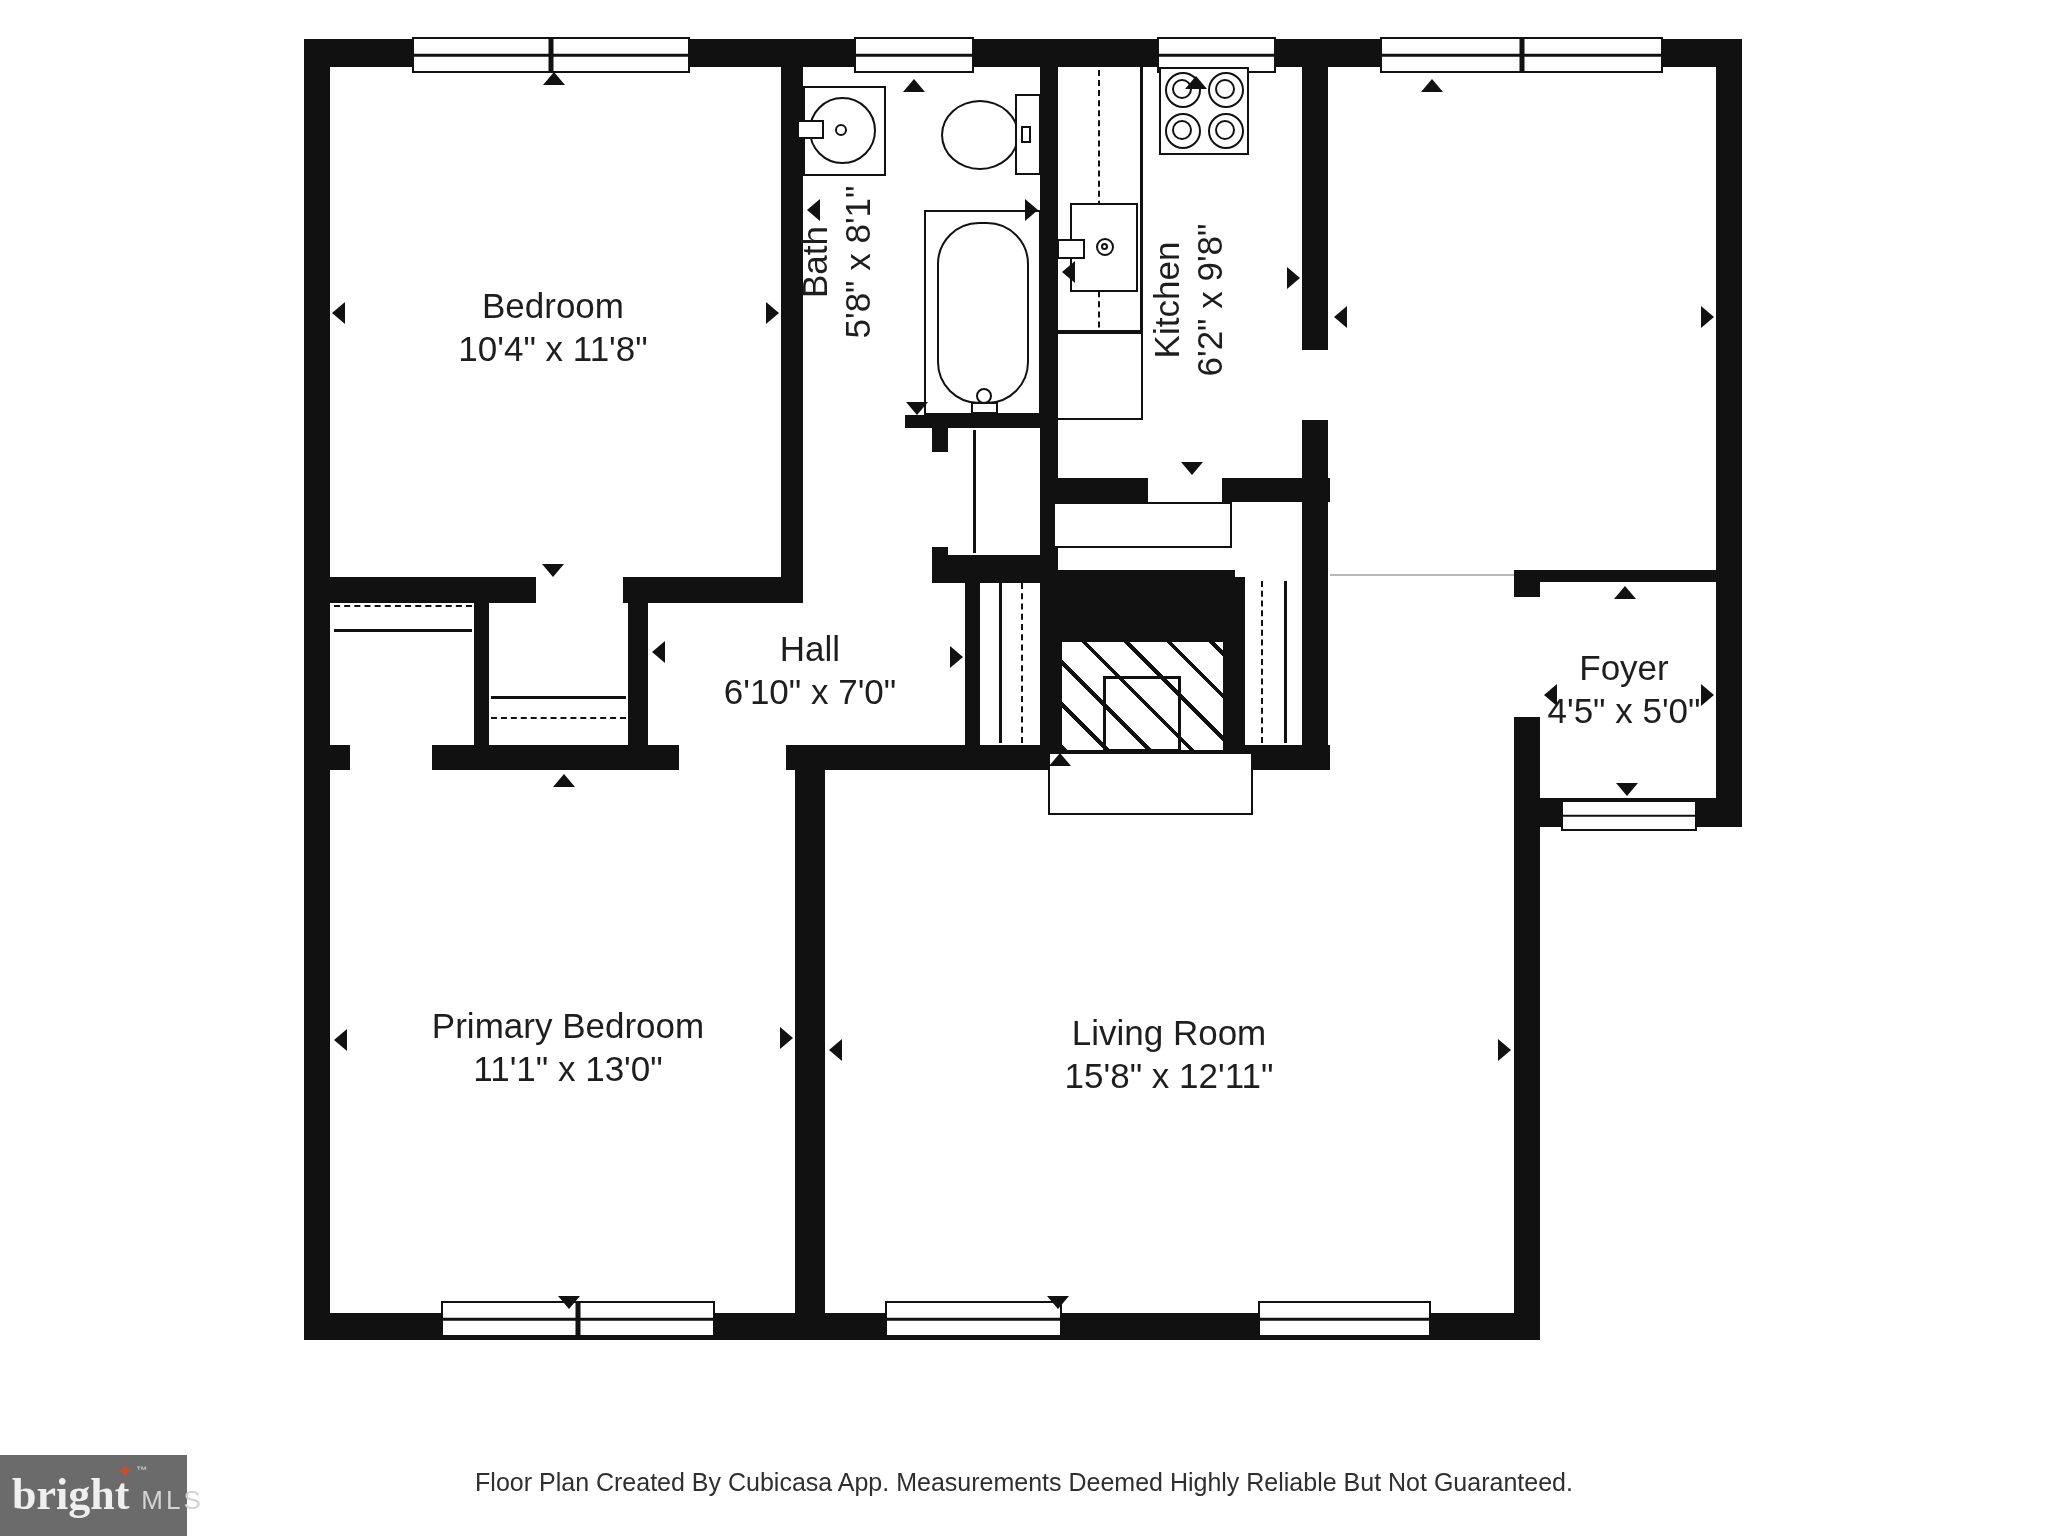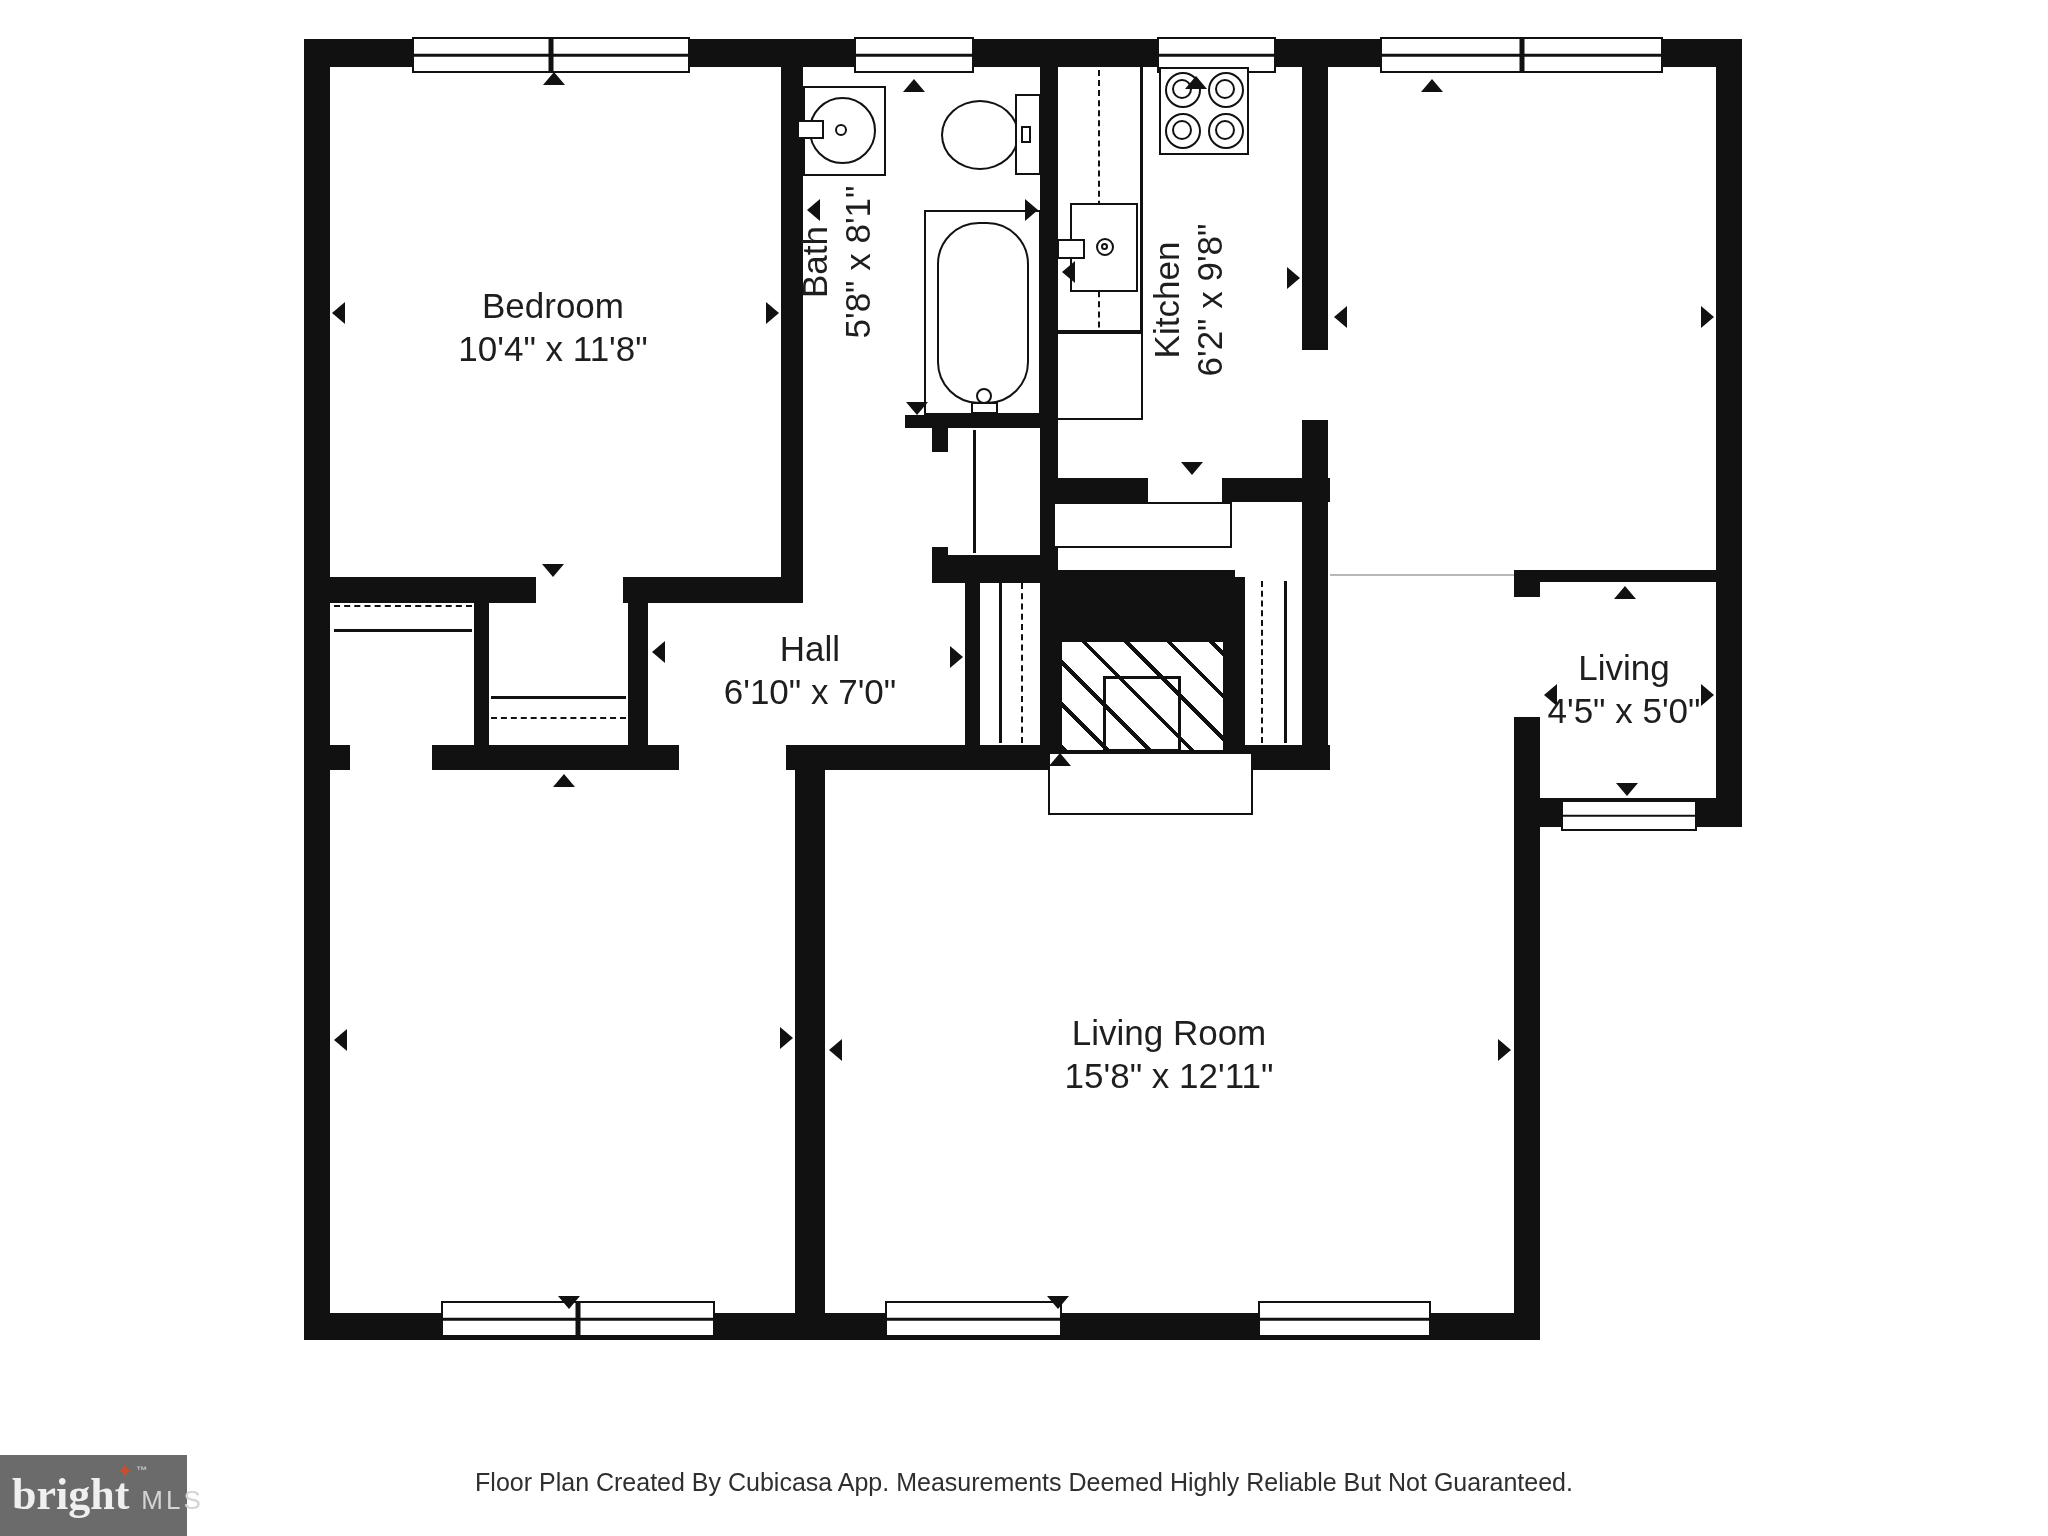--- a/index.html
+++ b/index.html
@@ -204,7 +204,7 @@
     <div>6'10" x 7'0"</div>
   </div>
   <div class="label" style="left:1624px;top:689px">
-    <div>Living</div>
+    <div>Foyer</div>
     <div>4'5" x 5'0"</div>
   </div>
   <div class="label" style="left:1169px;top:1054px">

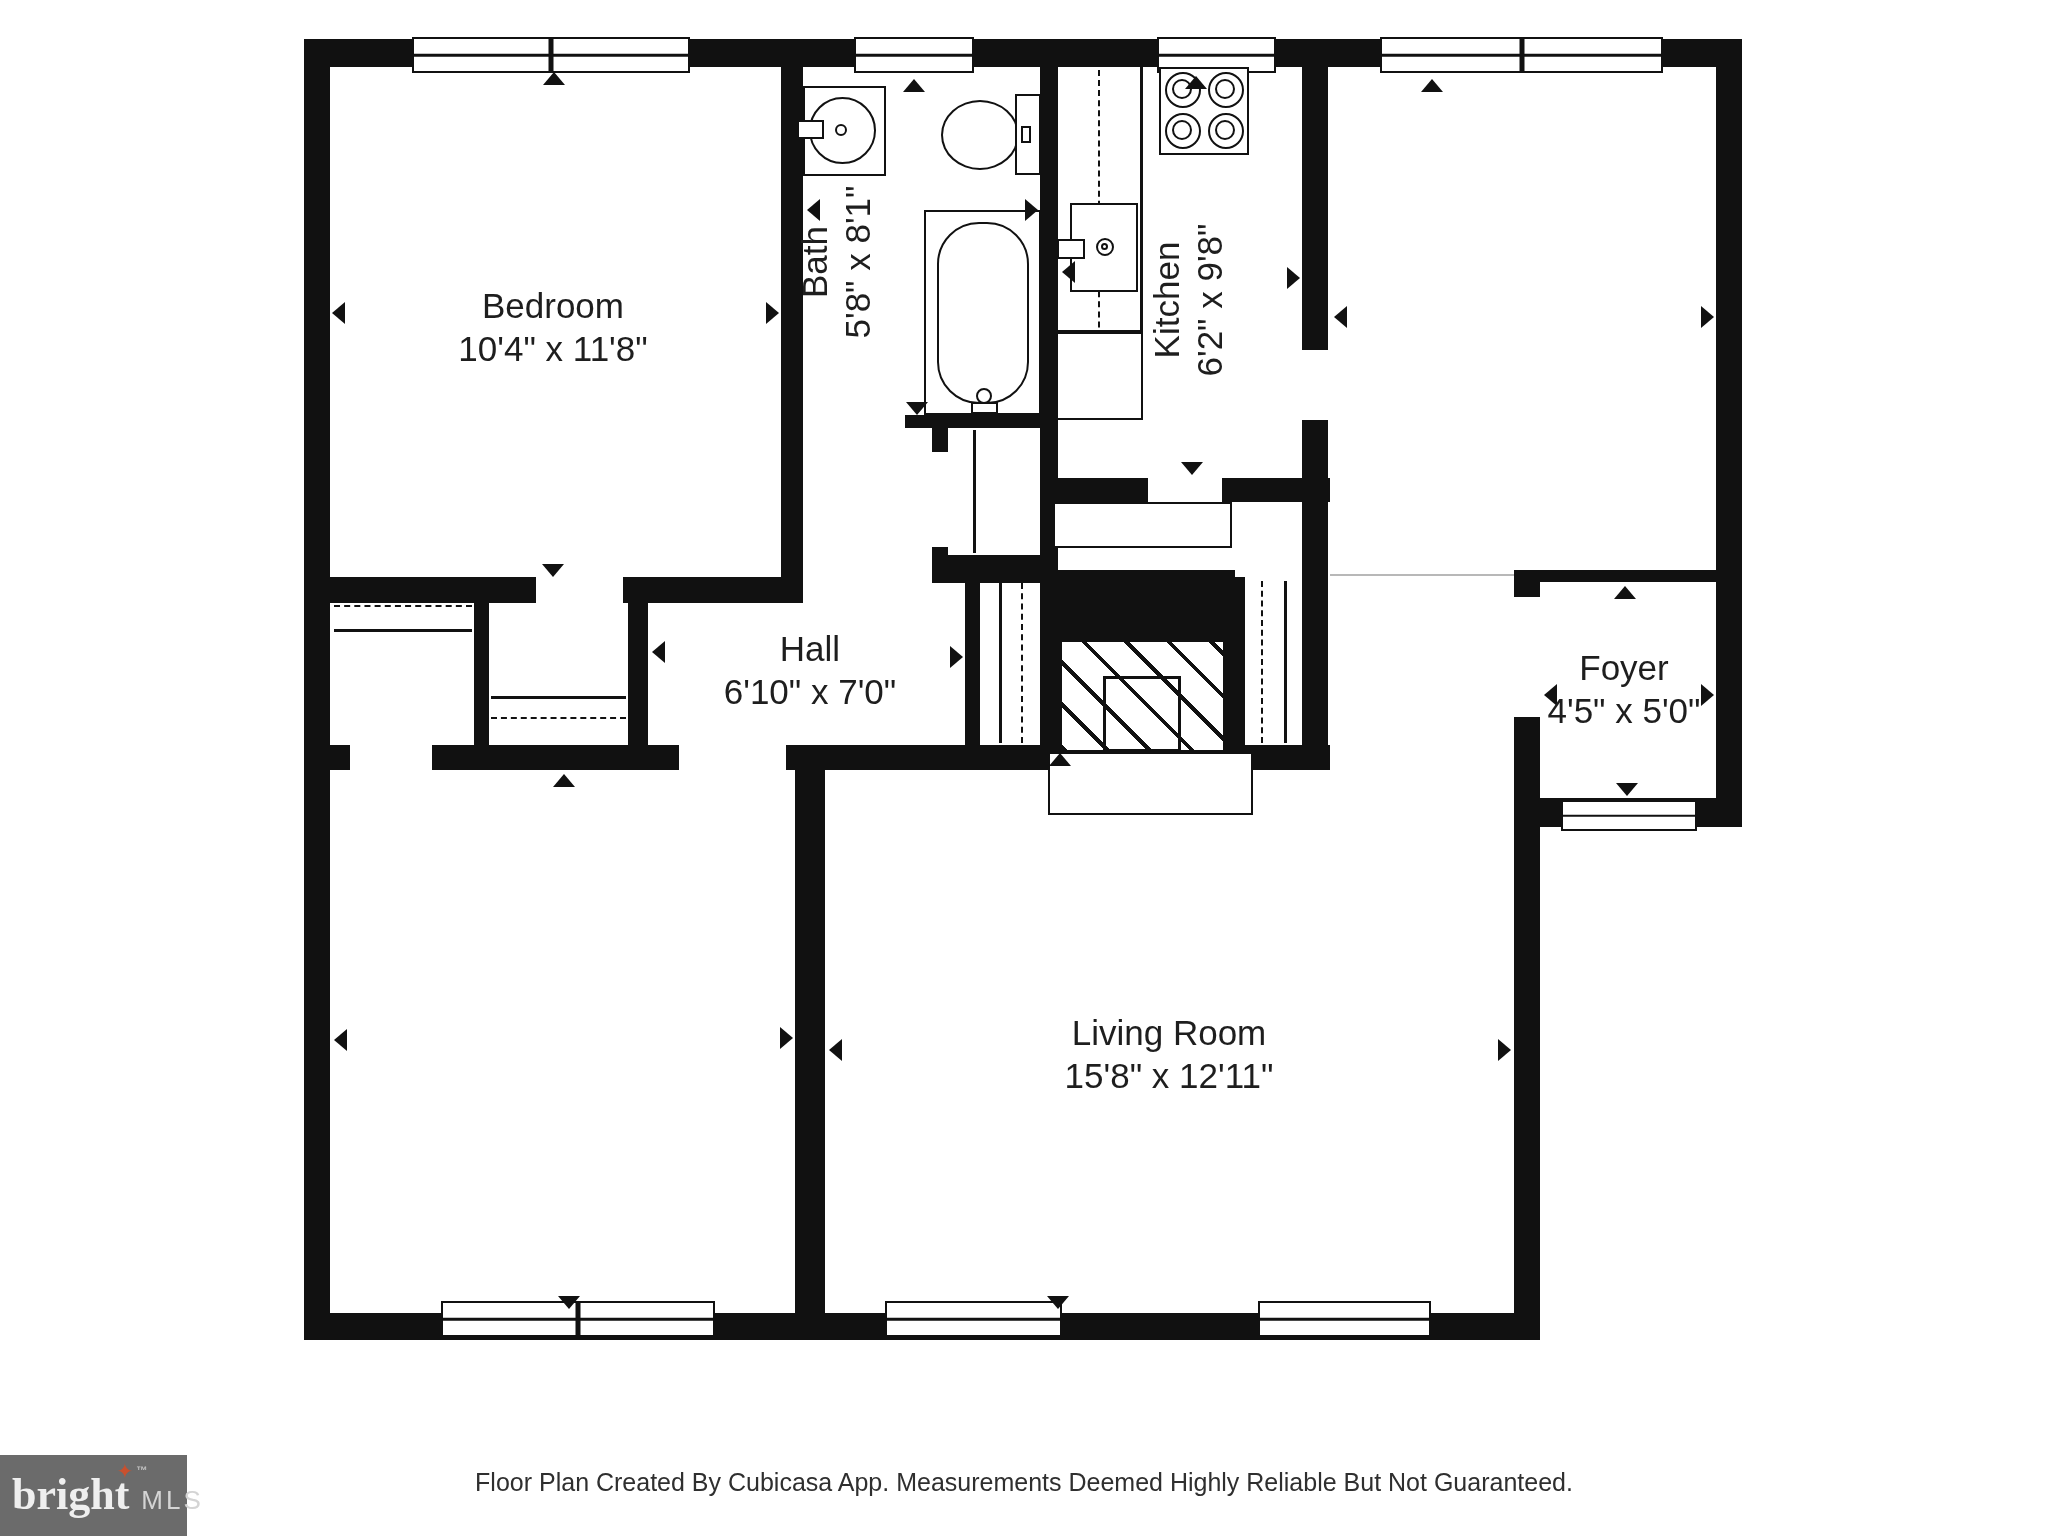--- a/index.html
+++ b/index.html
@@ -207,6 +207,10 @@
     <div>Foyer</div>
     <div>4'5" x 5'0"</div>
   </div>
+  <div class="label" style="left:568px;top:1047px">
+    <div>Primary Bedroom</div>
+    <div>11'1" x 13'0"</div>
+  </div>
   <div class="label" style="left:1169px;top:1054px">
     <div>Living Room</div>
     <div>15'8" x 12'11"</div>

